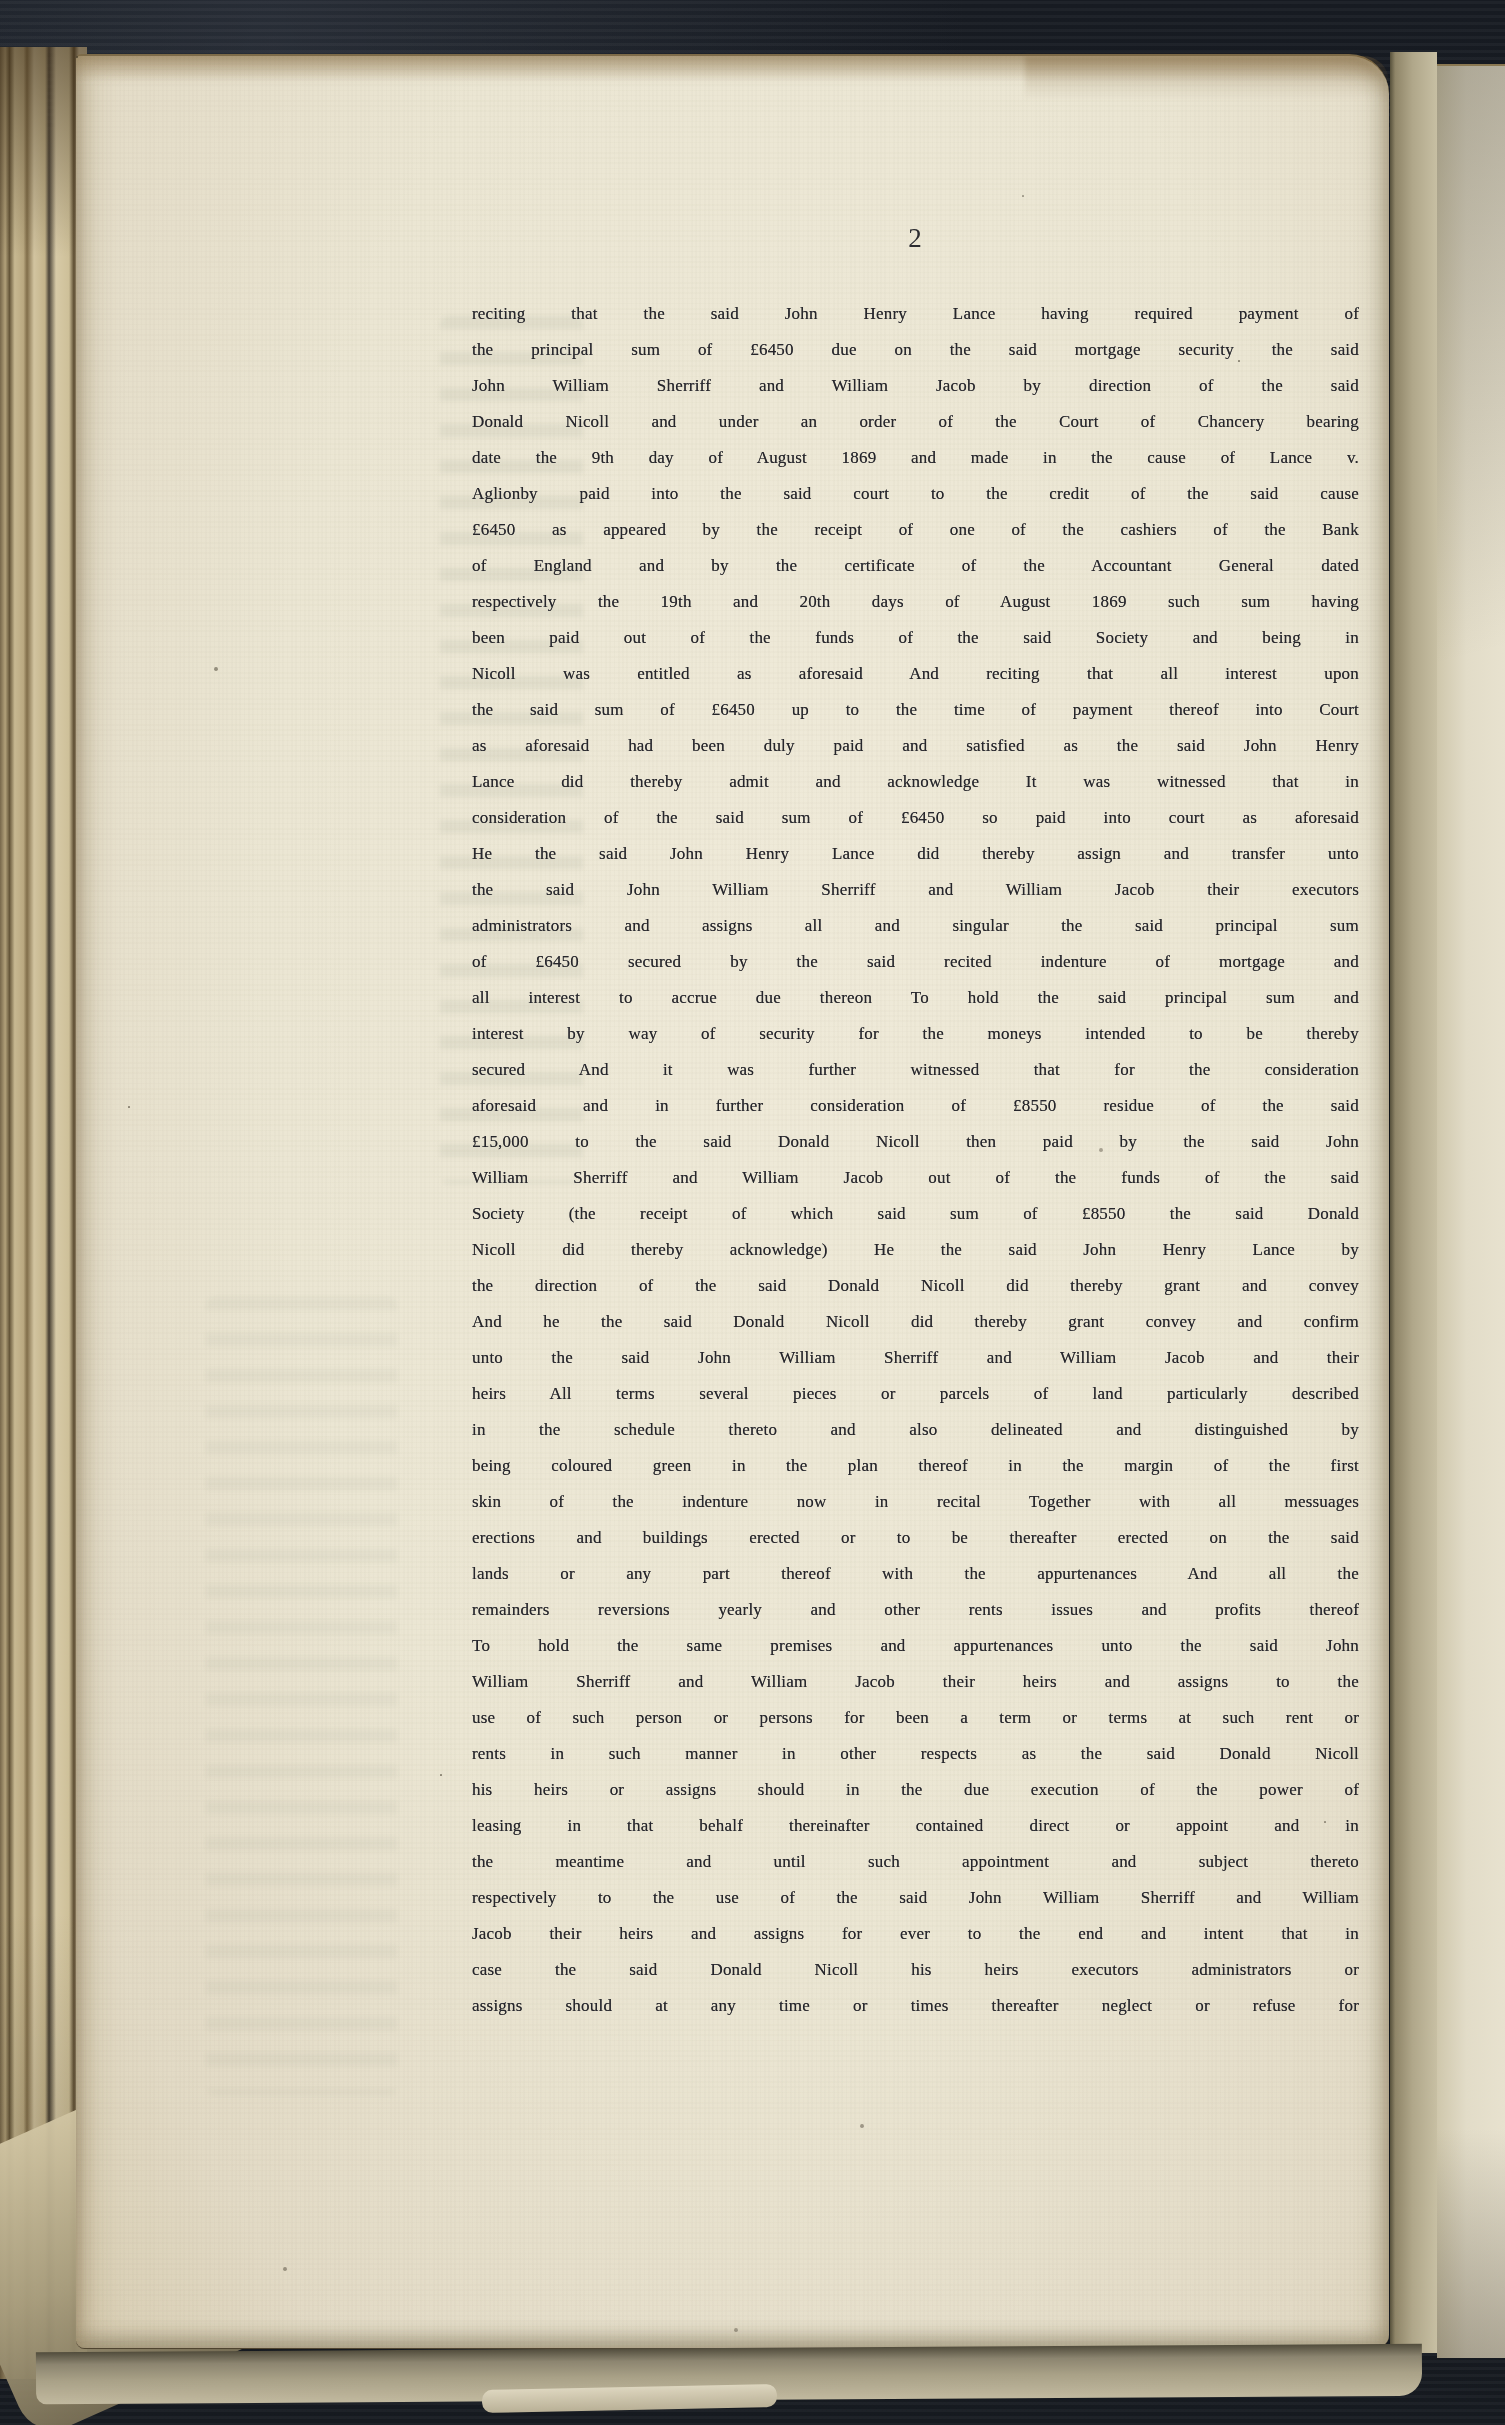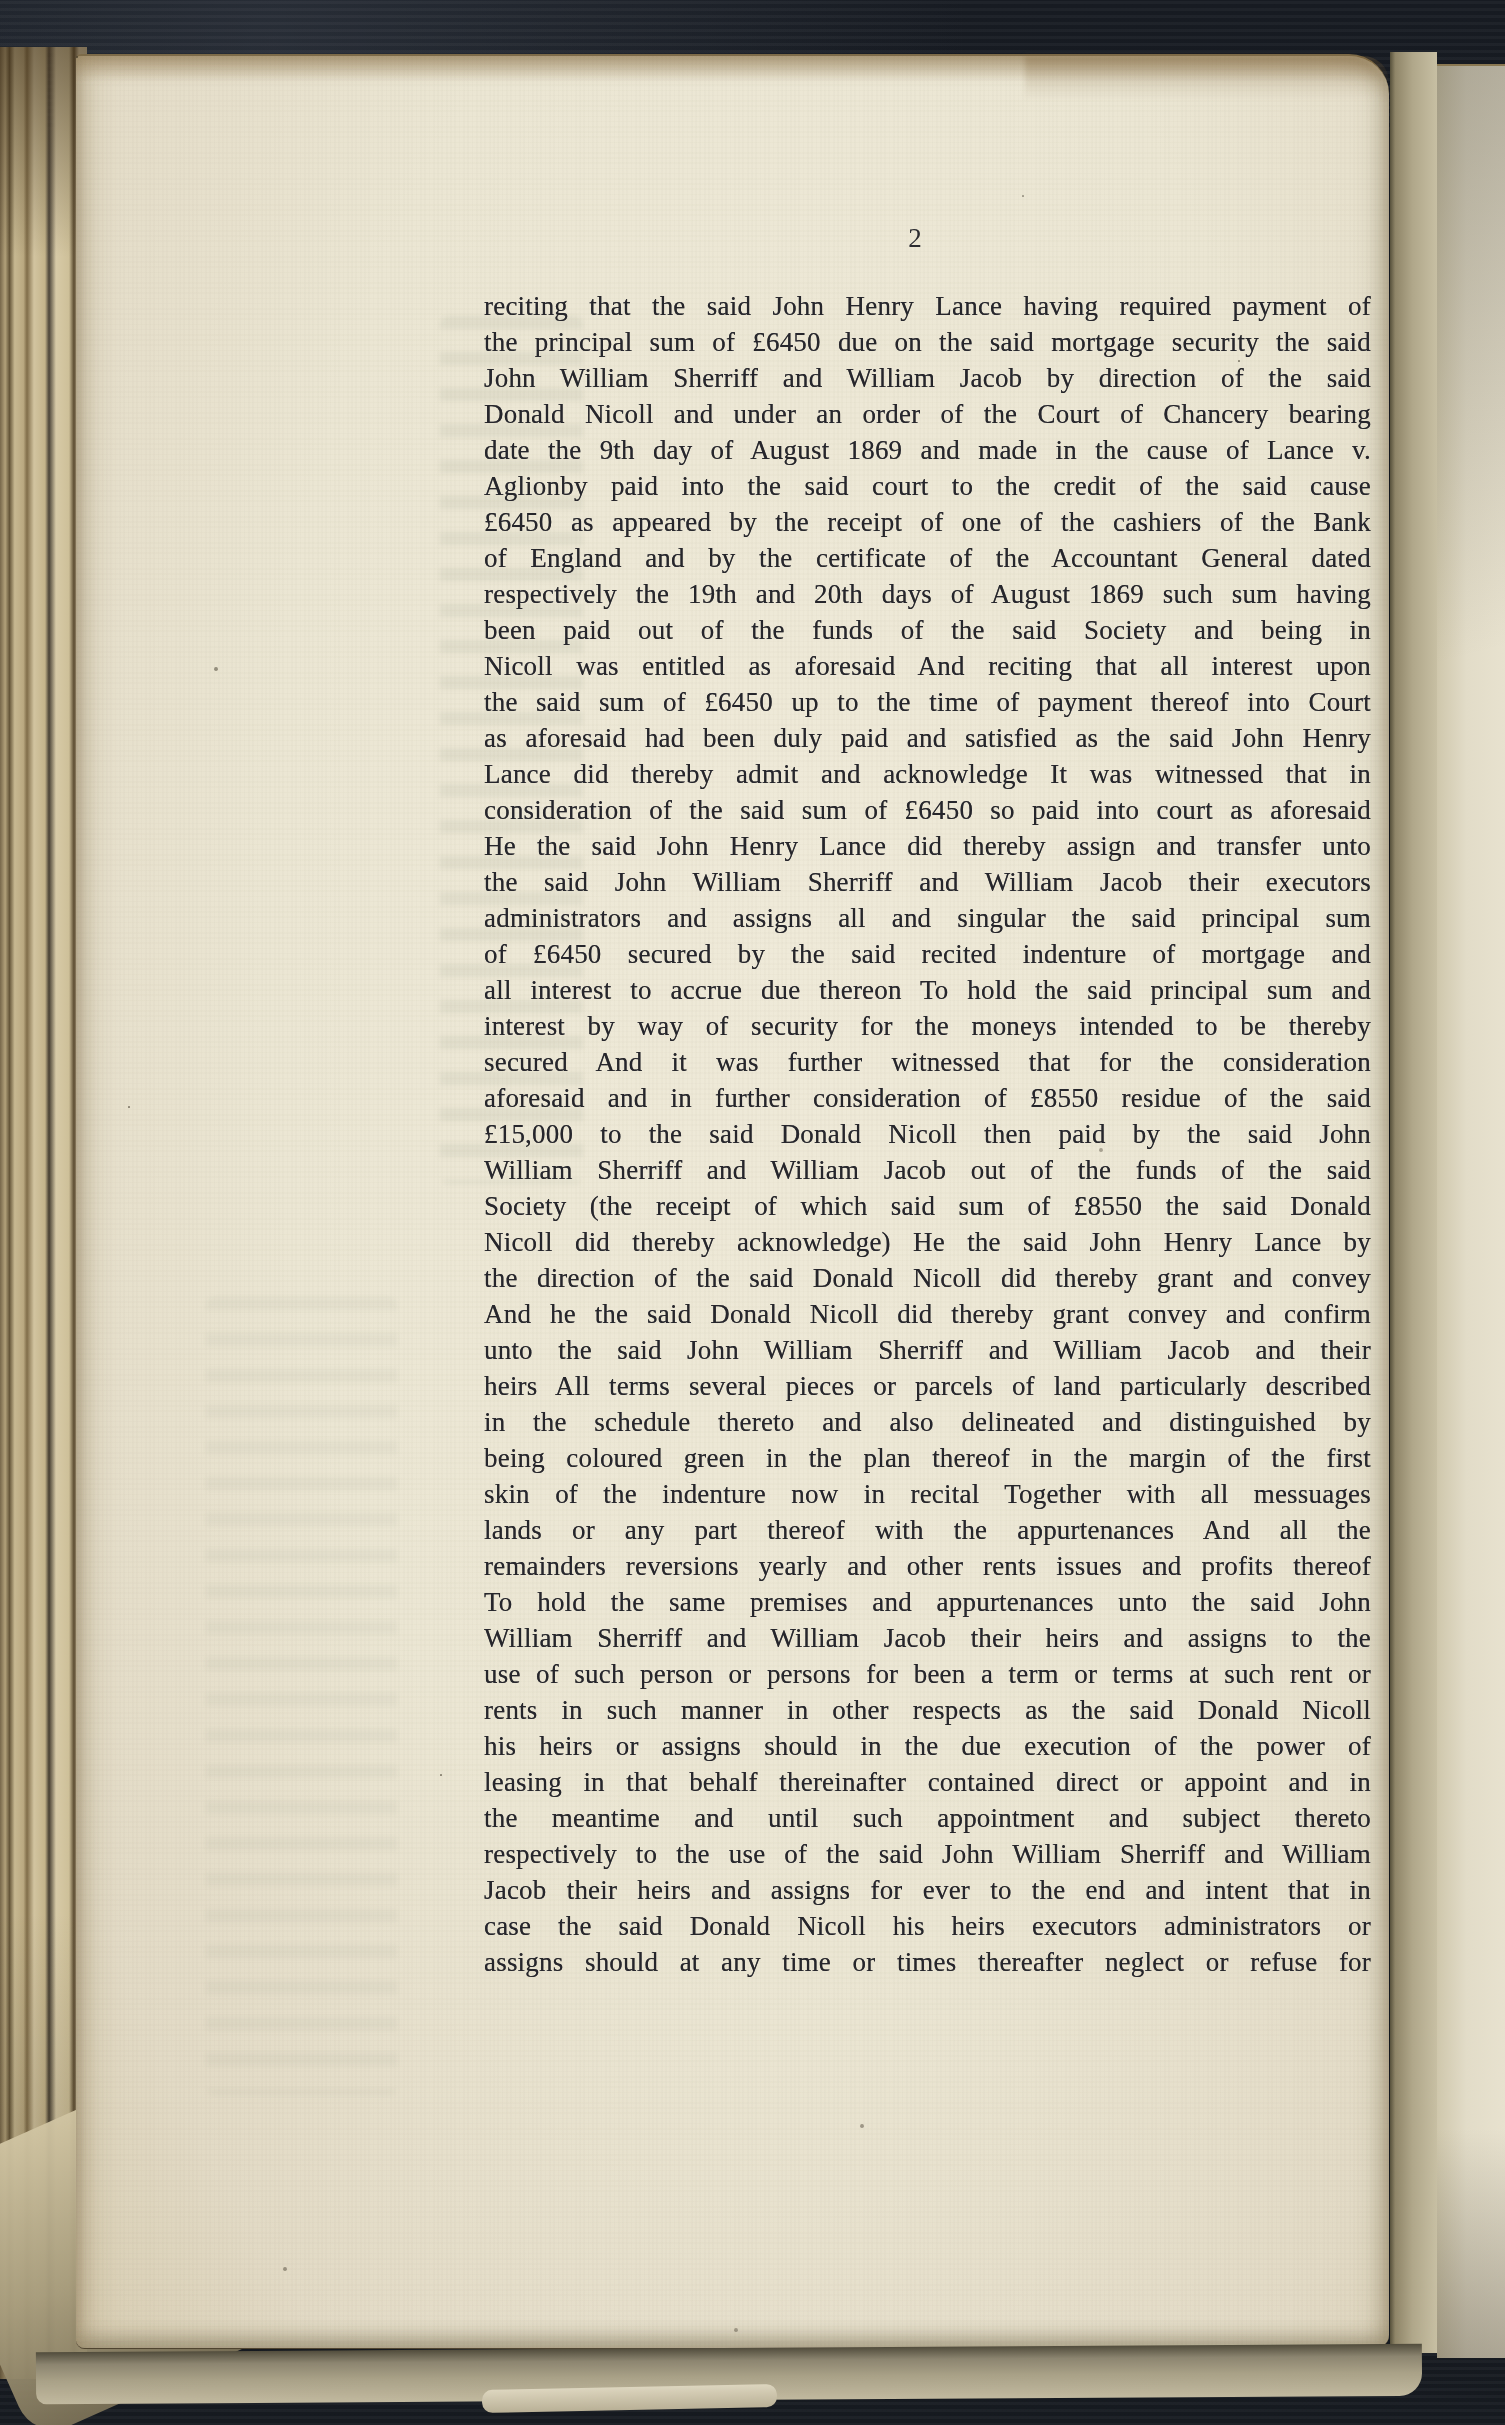--- a/index.html
+++ b/index.html
@@ -83,8 +83,8 @@
   }
   
   .text-block{
-    position:absolute;left:396px;top:232px;width:887px;
-    color:#26262c;font-size:27px;margin-left:12px;
+    position:absolute;left:396px;top:240px;width:887px;
+    color:#26262c;font-size:17px;
   }
   .line{
     width:887px;height:36px;line-height:36px;

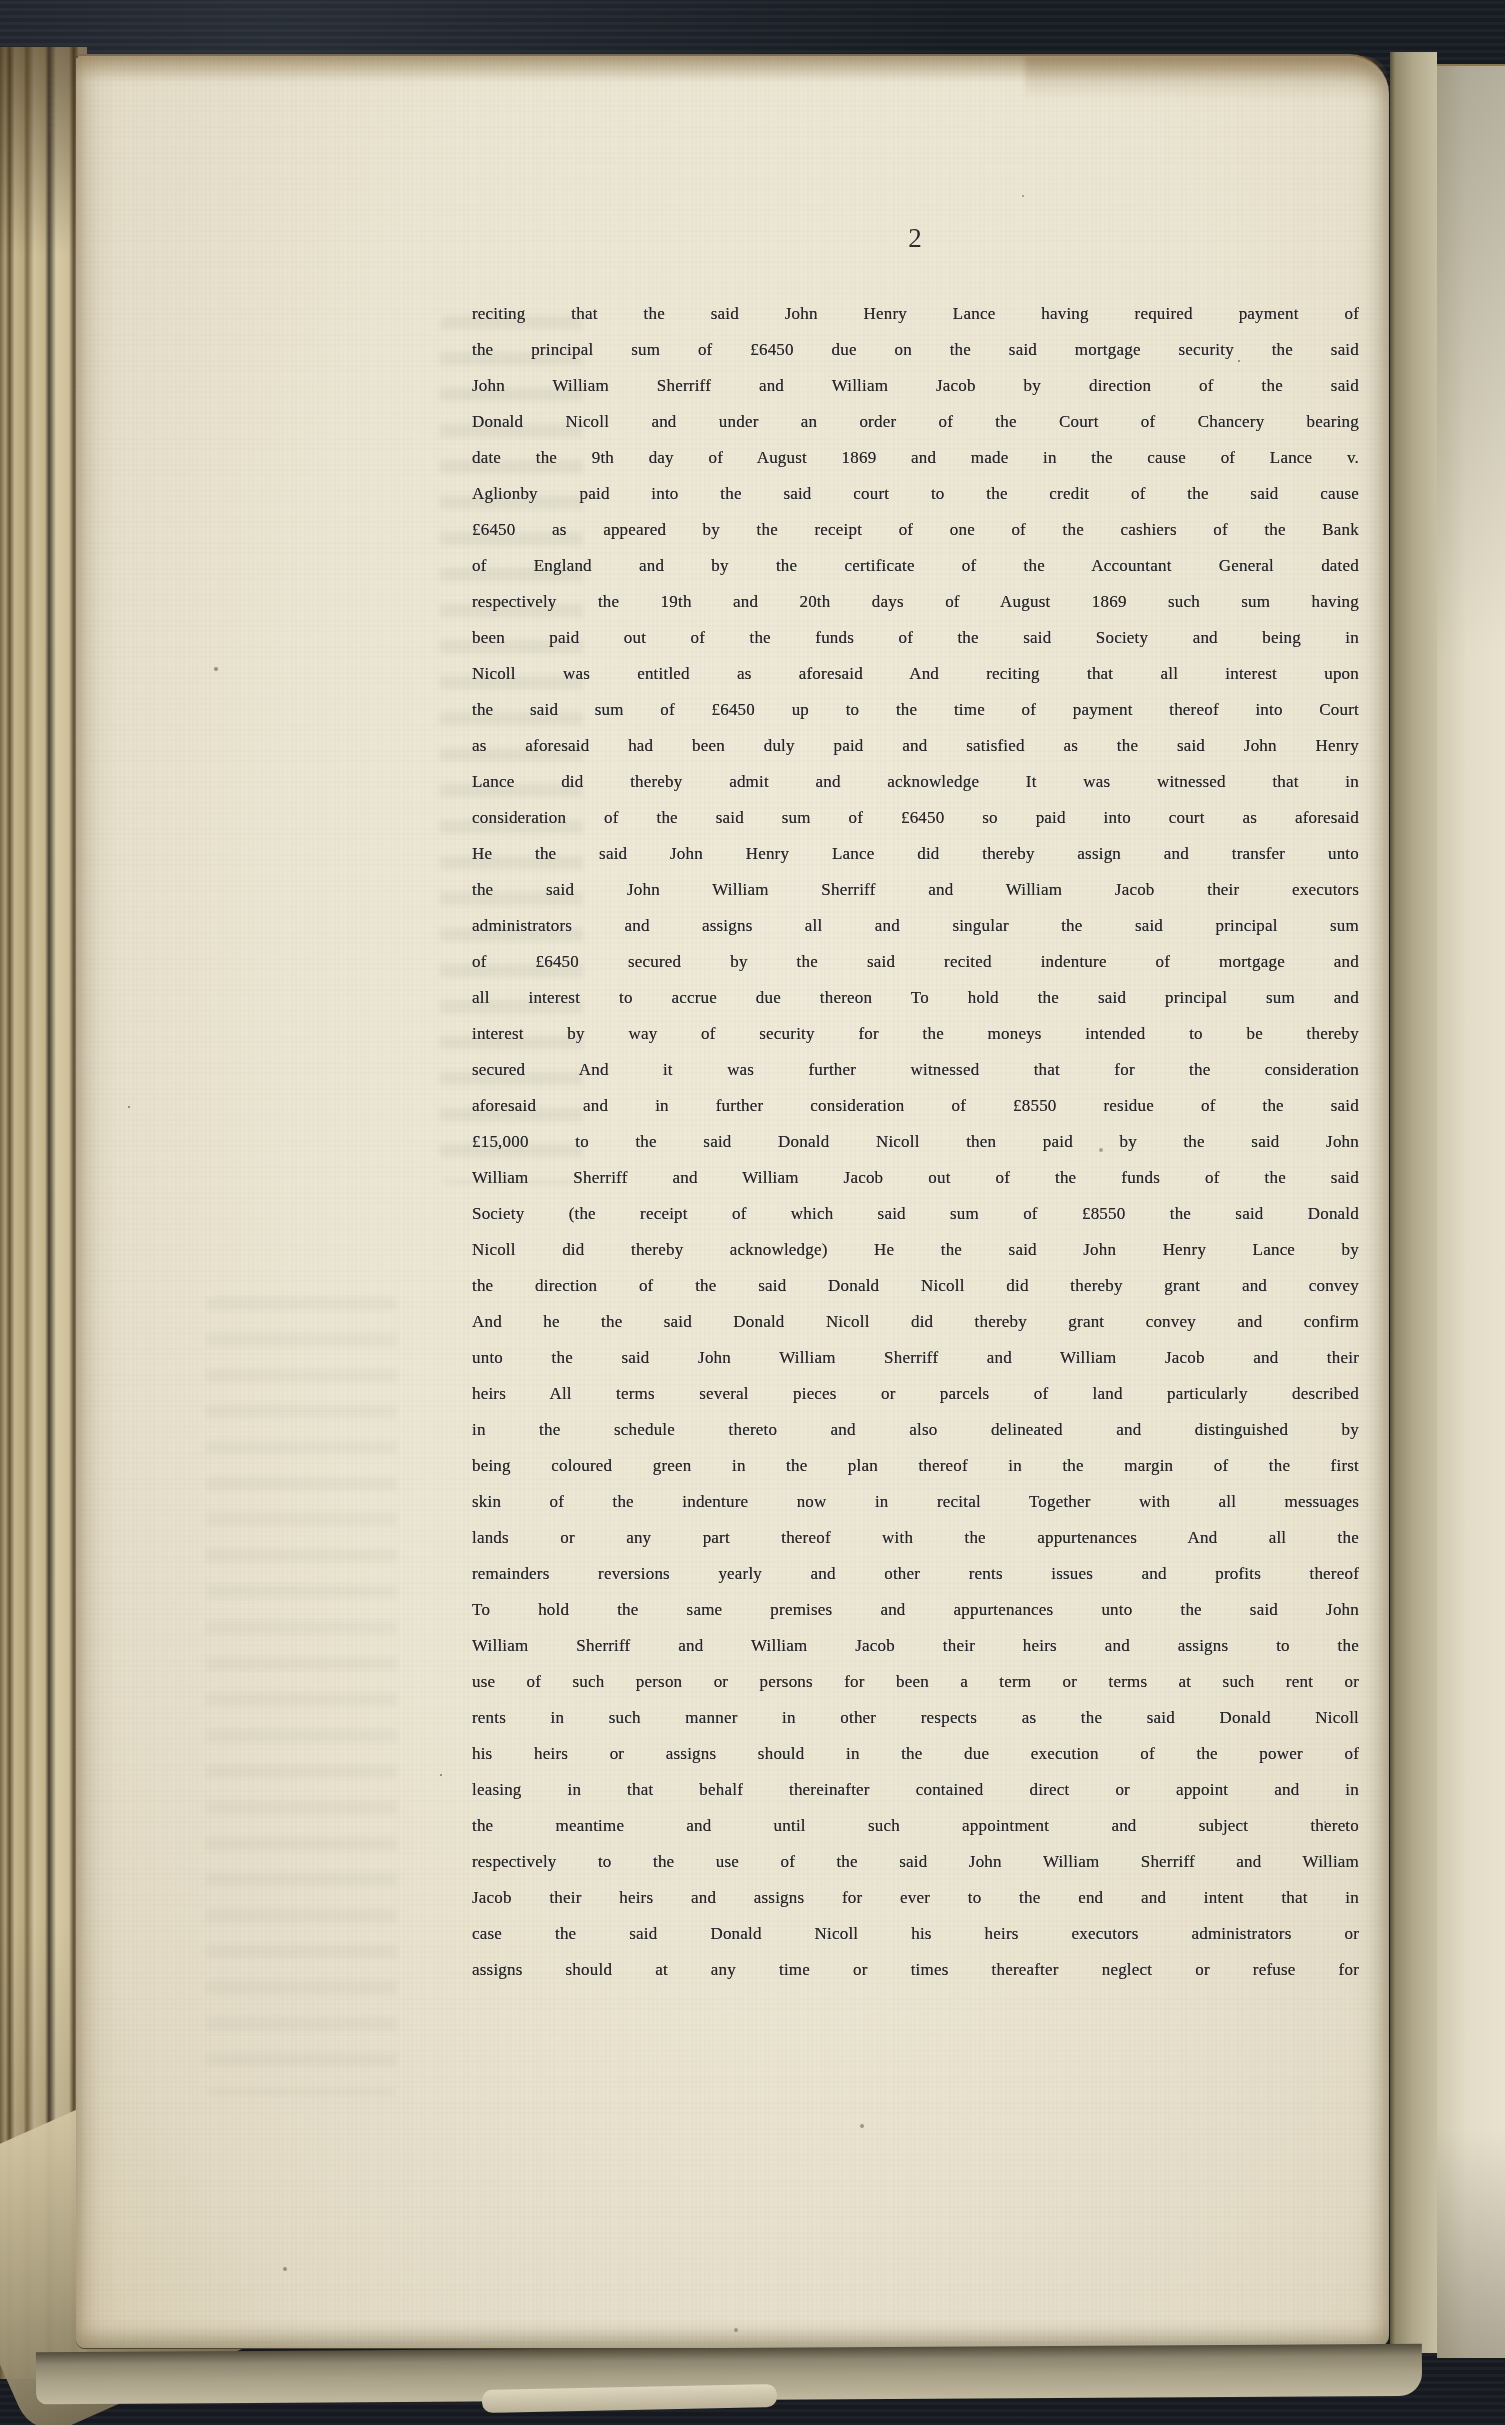--- a/index.html
+++ b/index.html
@@ -182,6 +182,7 @@
       <div class="line">in the schedule thereto and also delineated and distinguished by</div>
       <div class="line">being coloured green in the plan thereof in the margin of the first</div>
       <div class="line">skin of the indenture now in recital Together with all messuages</div>
+      <div class="line">erections and buildings erected or to be thereafter erected on the said</div>
       <div class="line">lands or any part thereof with the appurtenances And all the</div>
       <div class="line">remainders reversions yearly and other rents issues and profits thereof</div>
       <div class="line">To hold the same premises and appurtenances unto the said John</div>

